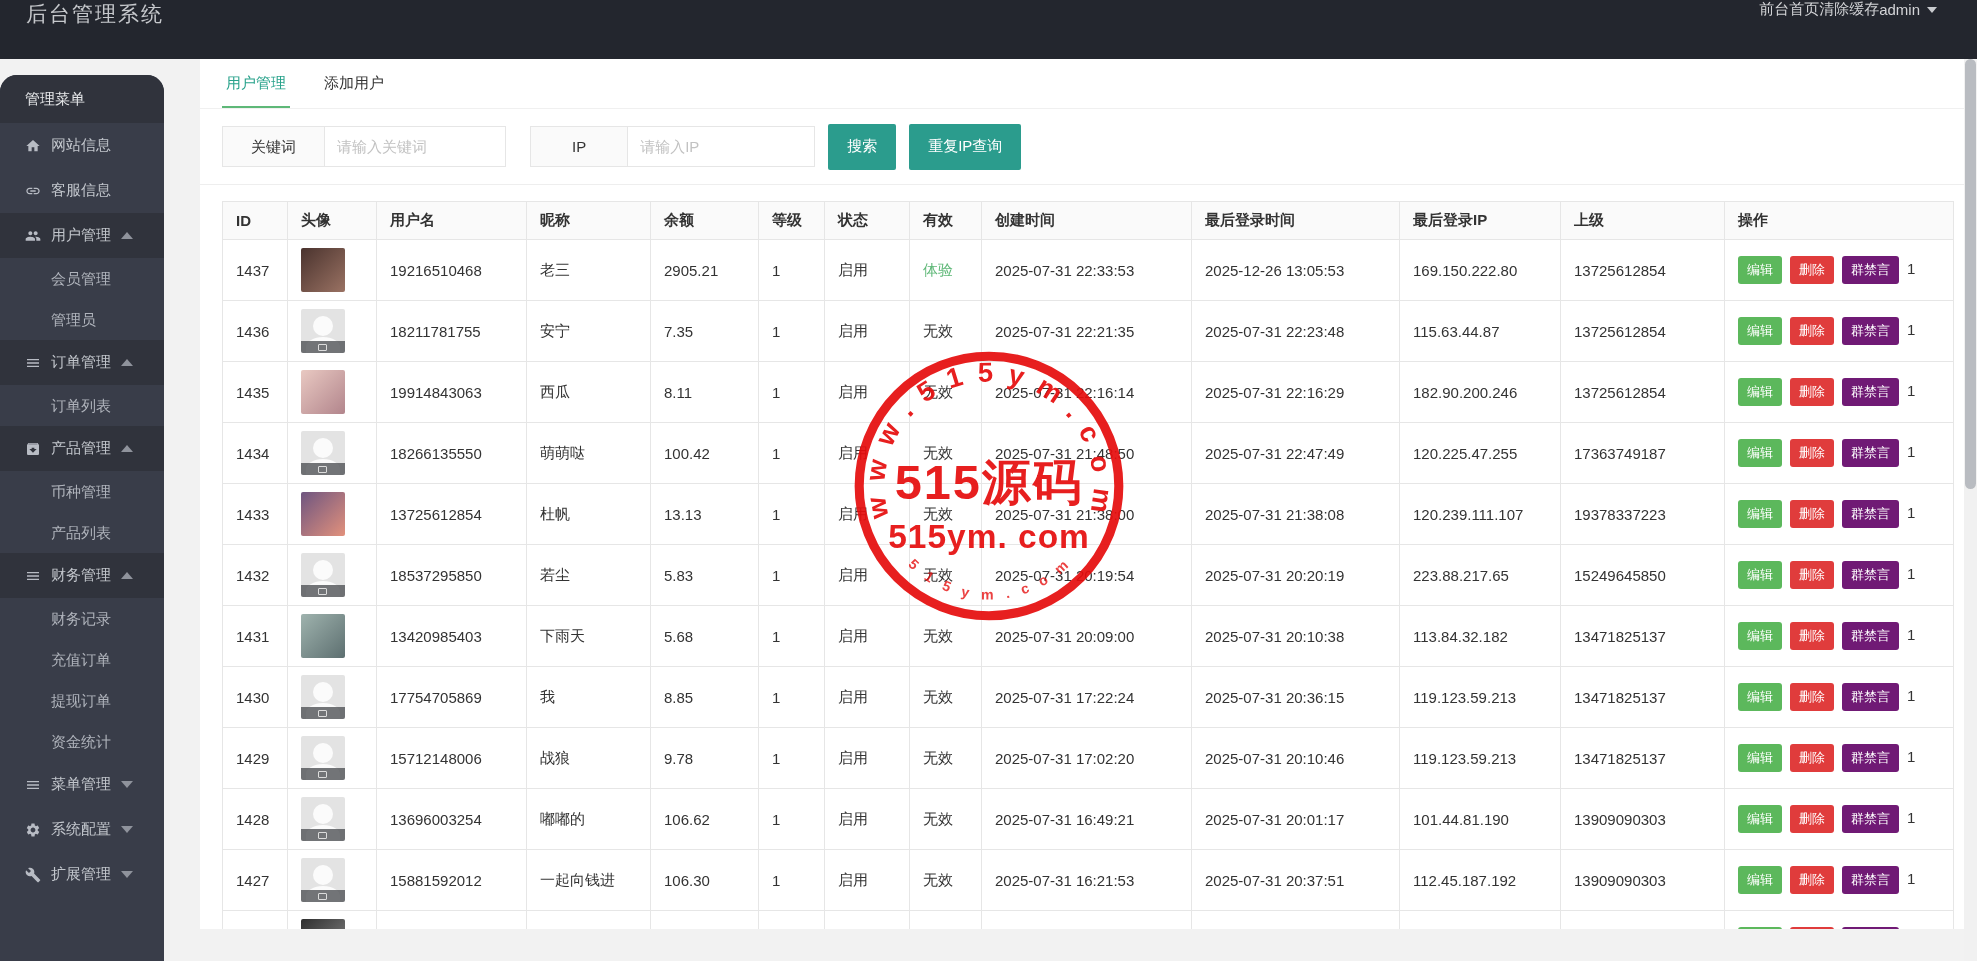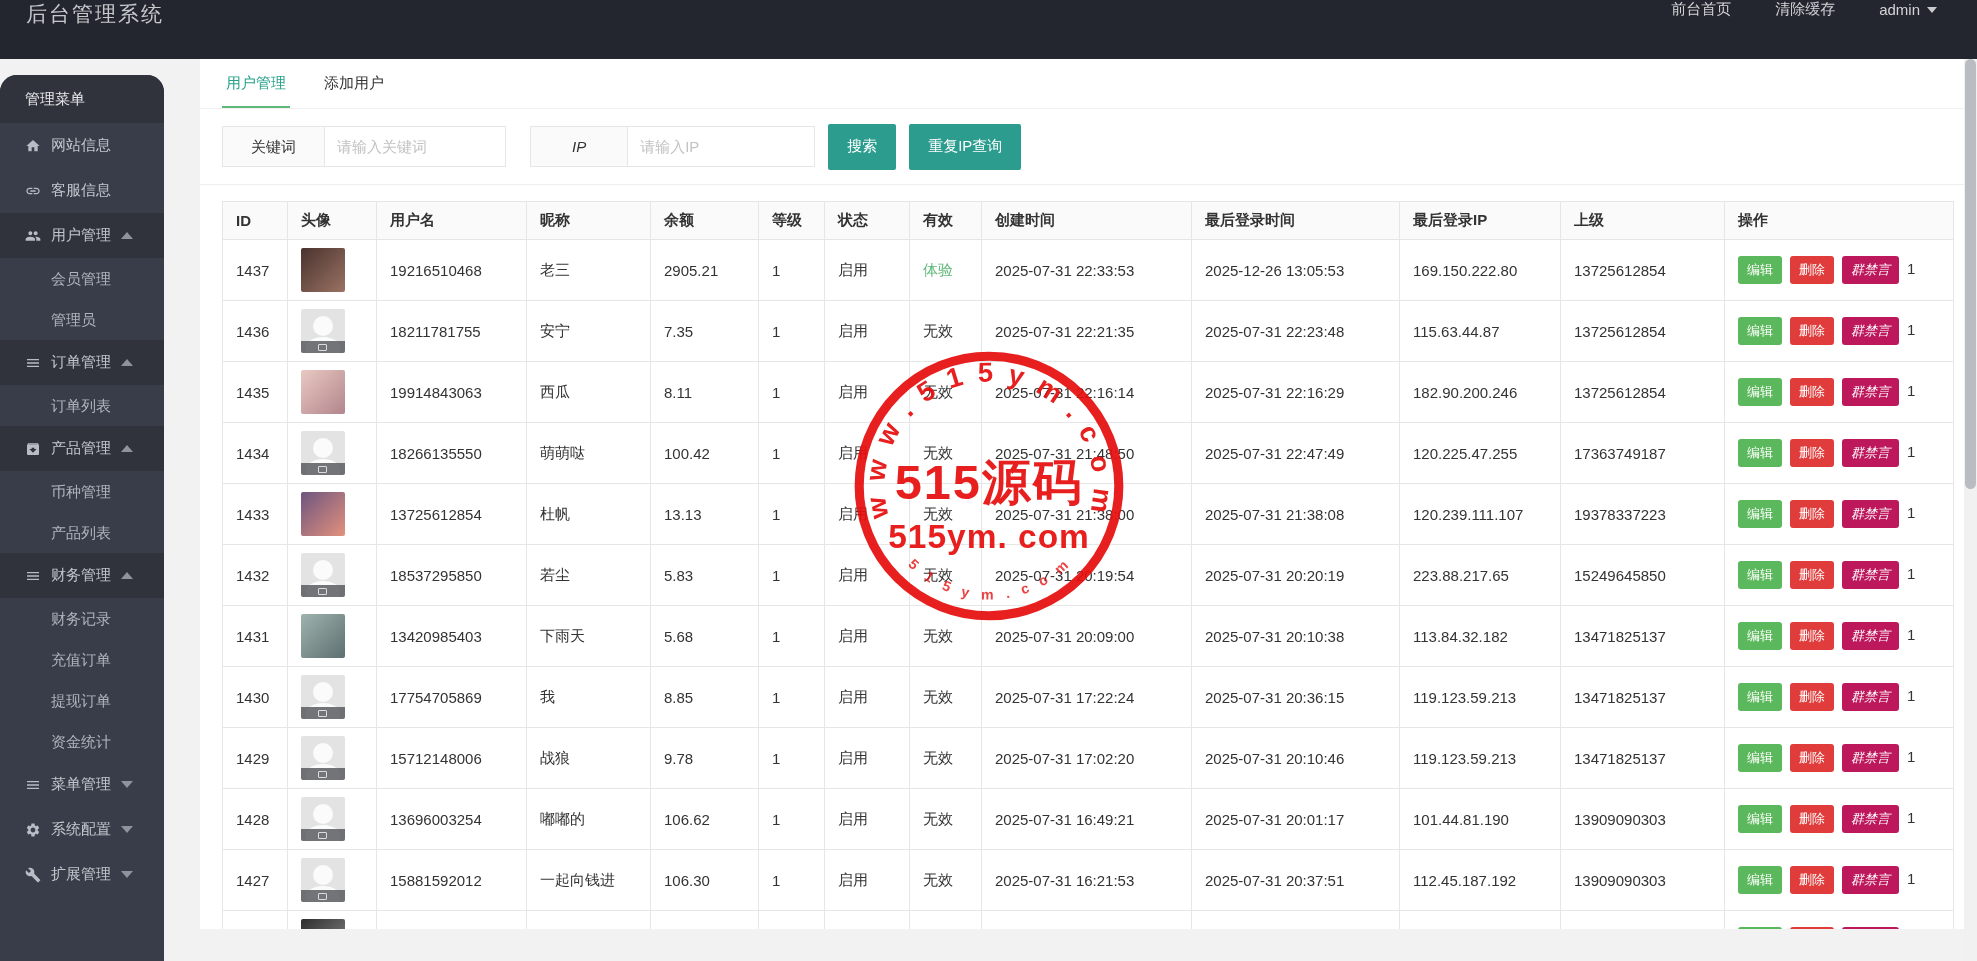--- a/index.html
+++ b/index.html
@@ -9,7 +9,7 @@
   
   .topbar { position:absolute; left:0; top:0; width:1977px; height:59px; background:#23262e; display:flex; align-items:flex-start; z-index:5; }
   .topbar-title { color:#c6c8cc; font-size:21px; letter-spacing:2px; padding-left:26px; }
-  .topbar-right { margin-left:auto; display:flex; align-items:center; gap:44px; padding-right:40px; }
+  .topbar-right { margin-left:auto; display:flex; align-items:center; padding-right:40px; }
   .topbar-link { color:#d3d4d7; font-size:15px; cursor:pointer; }
   .topbar-user { color:#d3d4d7; font-size:15px; cursor:pointer; display:flex; align-items:center; gap:7px; }
   .caret-down-sm { width:0; height:0; border-left:5px solid transparent; border-right:5px solid transparent; border-top:6px solid #c9cbcf; display:inline-block; }

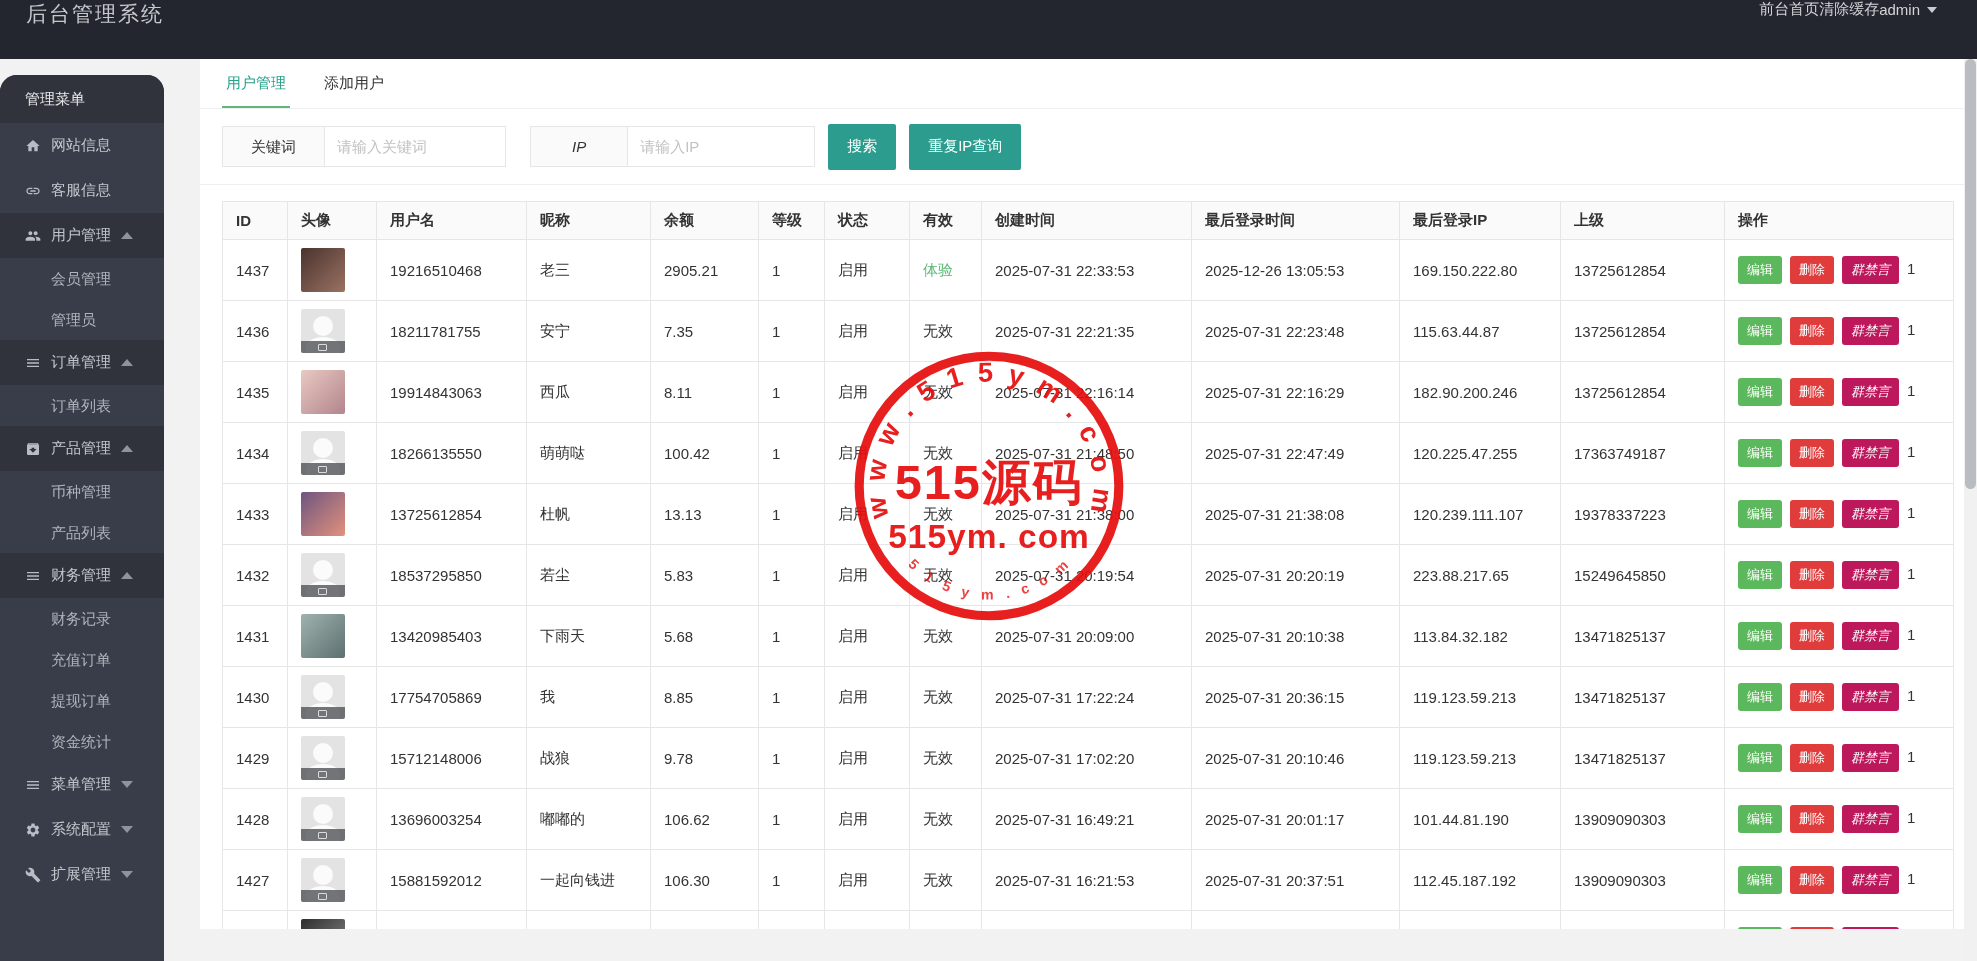--- a/index.html
+++ b/index.html
@@ -197,7 +197,7 @@
     <span class="fld-label">关键词</span>
     <input class="fld-input" placeholder="请输入关键词" style="">
     <span class="gap"></span>
-    <span class="fld-label" style="padding:0 41px;font-style:italic;">IP</span>
+    <span class="fld-label" style="padding:0 41px;">IP</span>
     <input class="fld-input" style="width: 188px;" placeholder="请输入IP">
     <button class="btn-teal">搜索</button>
     <button class="btn-teal">重复IP查询</button>

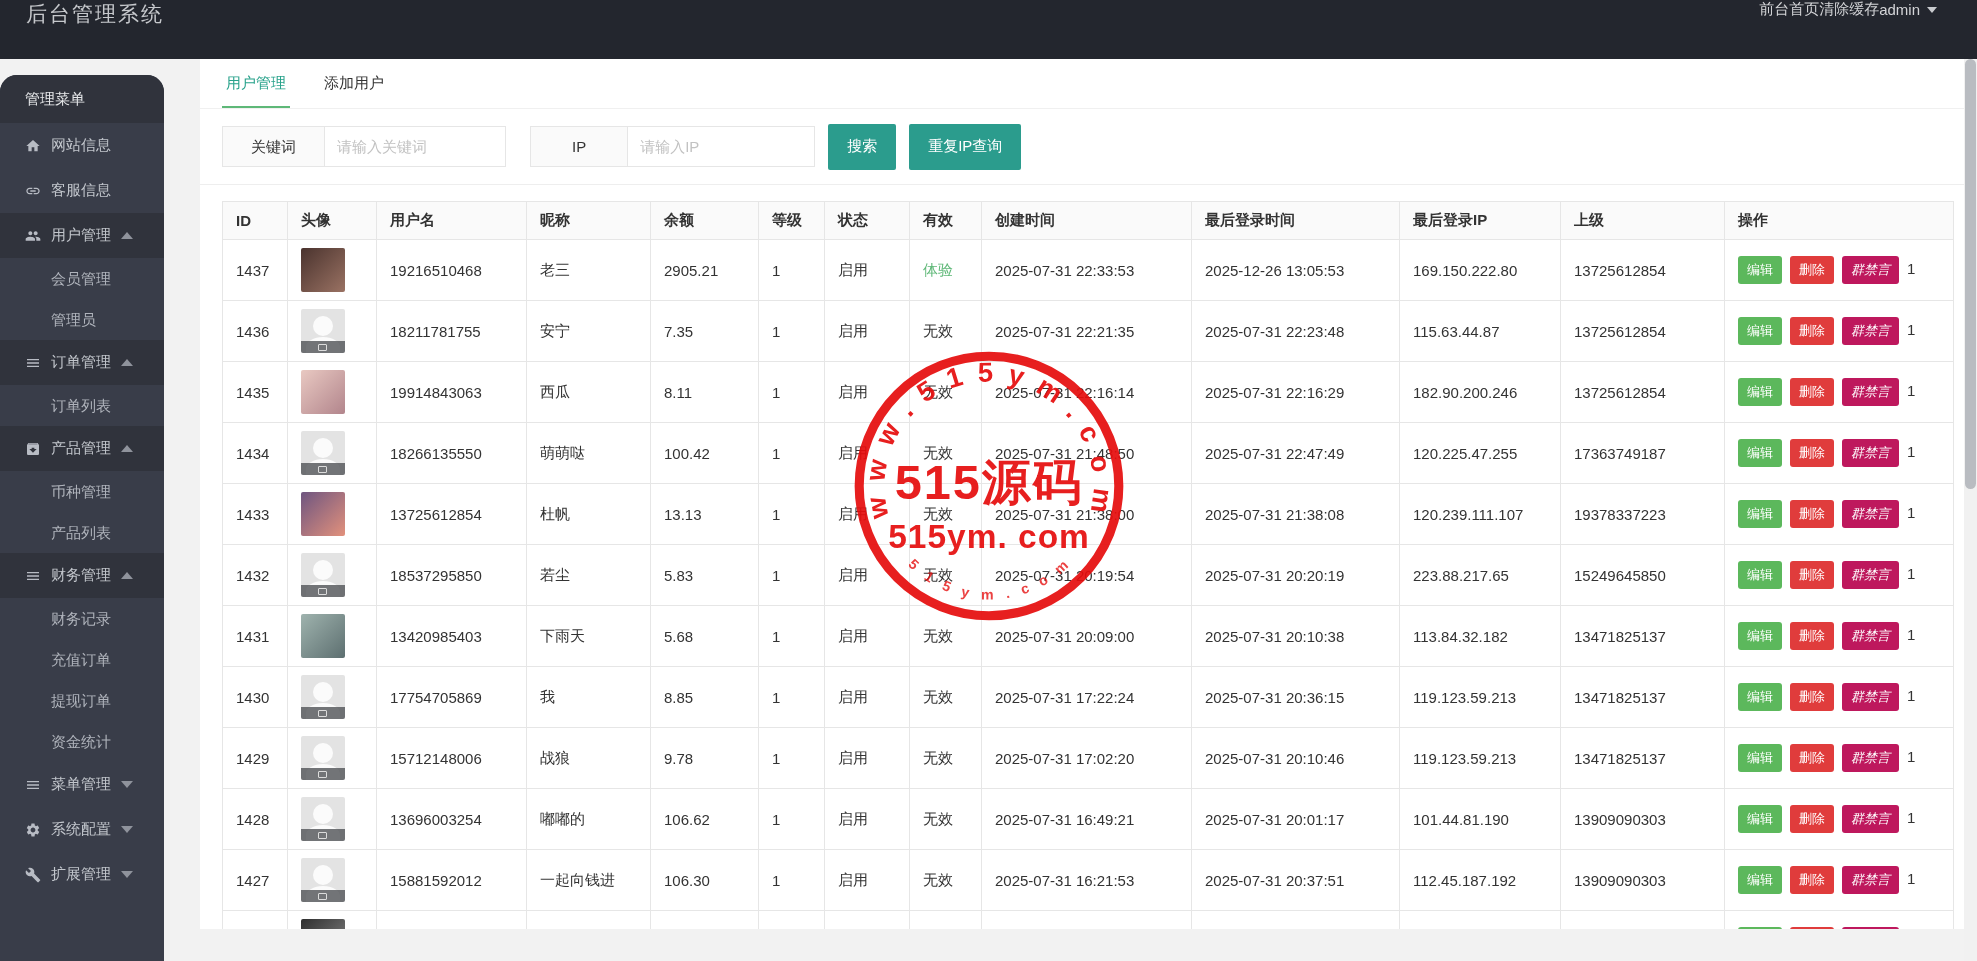--- a/index.html
+++ b/index.html
@@ -67,7 +67,7 @@
   .btn-op { border:none; color:#fff; font-size:13px; padding:5px 9px; border-radius:3px; margin-right:8px; cursor:pointer; }
   .btn-edit { background:#5cb85c; }
   .btn-del  { background:#e03c3c; }
-  .btn-mute { background:#be185d;font-style:italic; }
+  .btn-mute { background:#701a75; }
   .op-suffix { font-size:15px; color:#333; }
 
   

